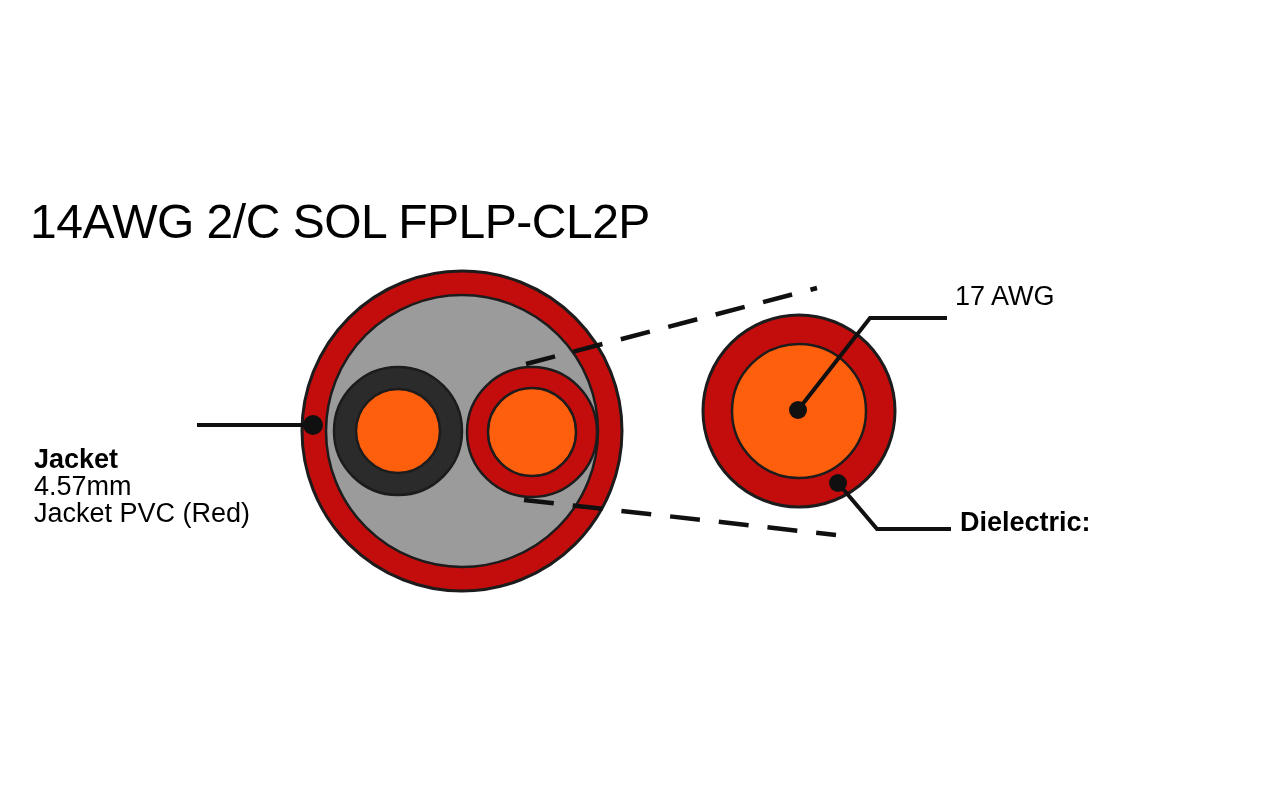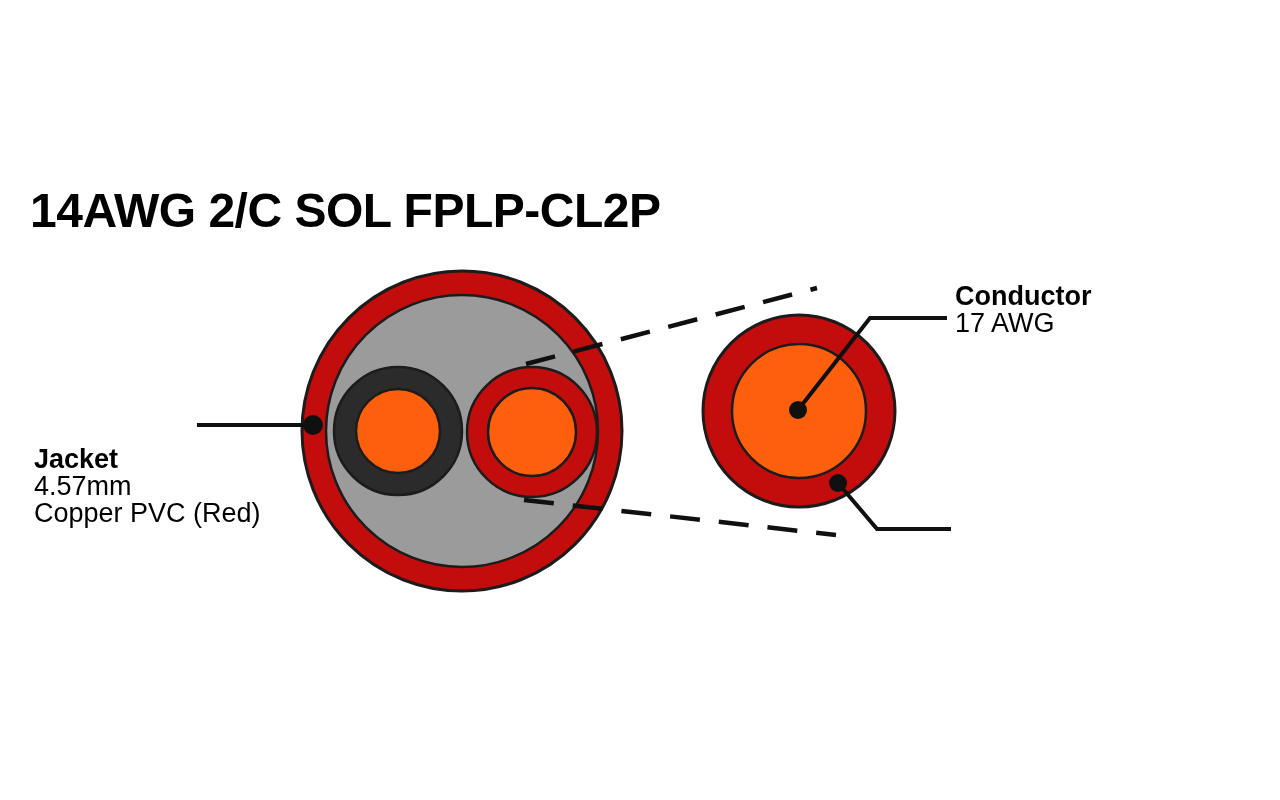--- a/index.html
+++ b/index.html
@@ -21,8 +21,8 @@
     overflow:hidden;
   }
   .diagram-title{
-    position:absolute;left:30px;top:187px;
-    font-size:48px;font-weight:bold;line-height:1;
+    position:absolute;left:30px;top:198px;
+    font-size:48px;font-weight:normal;line-height:1;
     letter-spacing:-0.5px;color:var(--text,#000);
     white-space:nowrap;
   }

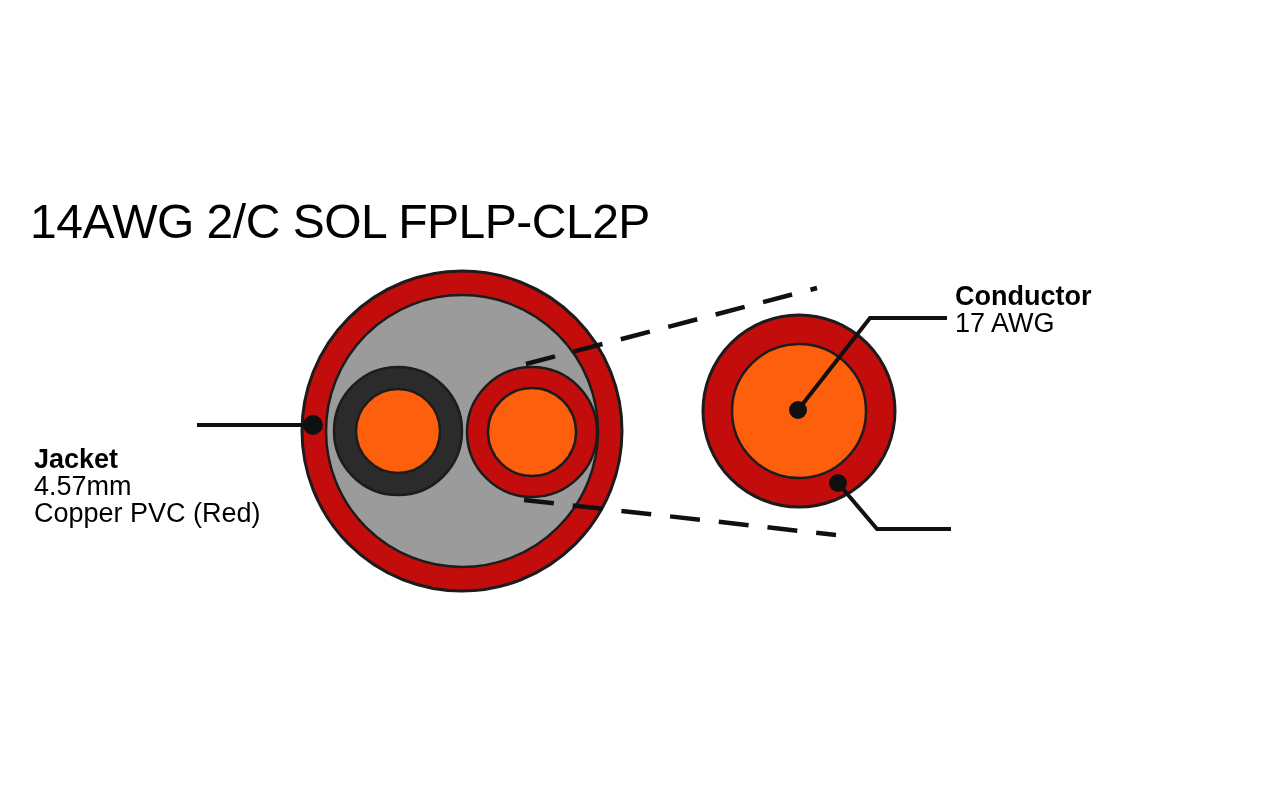--- a/index.html
+++ b/index.html
@@ -89,7 +89,6 @@
   </div>
 
   <div class="callout callout-conductor">
-    <div class="name">Conductor</div>
     <div class="spec">17 AWG</div>
   </div>
 

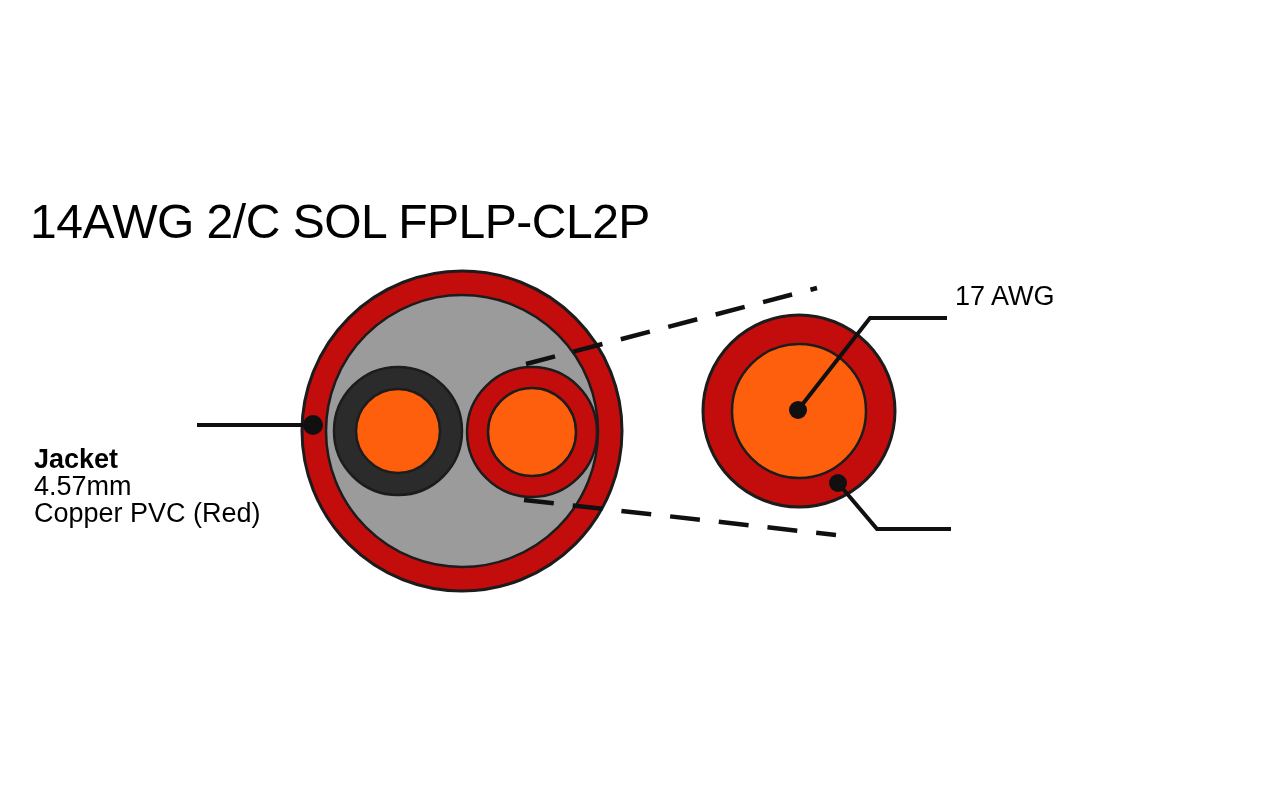--- a/index.html
+++ b/index.html
@@ -85,7 +85,7 @@
   <div class="callout callout-jacket">
     <div class="name">Jacket</div>
     <div class="spec">4.57mm</div>
-    <div class="mat">Copper PVC (Red)</div>
+    <div class="mat">Jacket PVC (Red)</div>
   </div>
 
   <div class="callout callout-conductor">

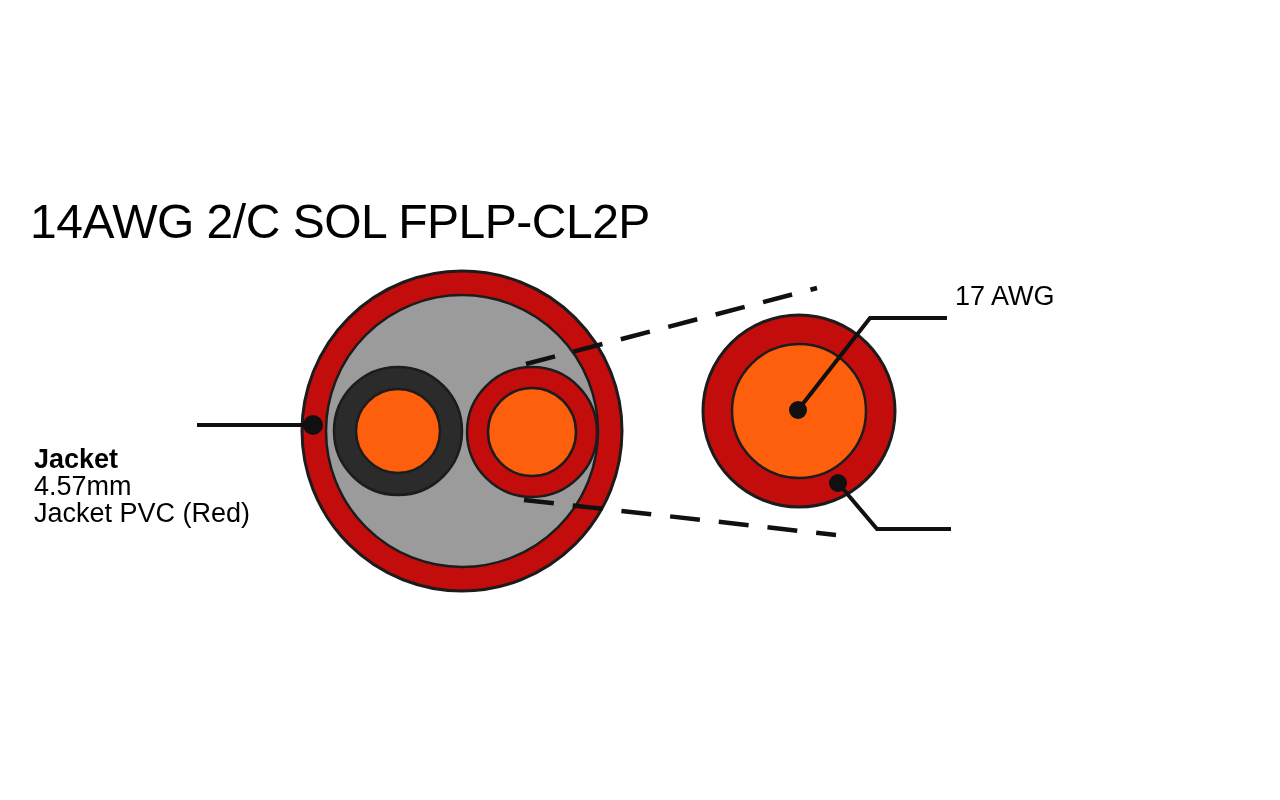--- a/index.html
+++ b/index.html
@@ -93,6 +93,7 @@
   </div>
 
   <div class="callout callout-dielectric">
+    <div class="name">Dielectric:</div>
   </div>
 
 </div>

